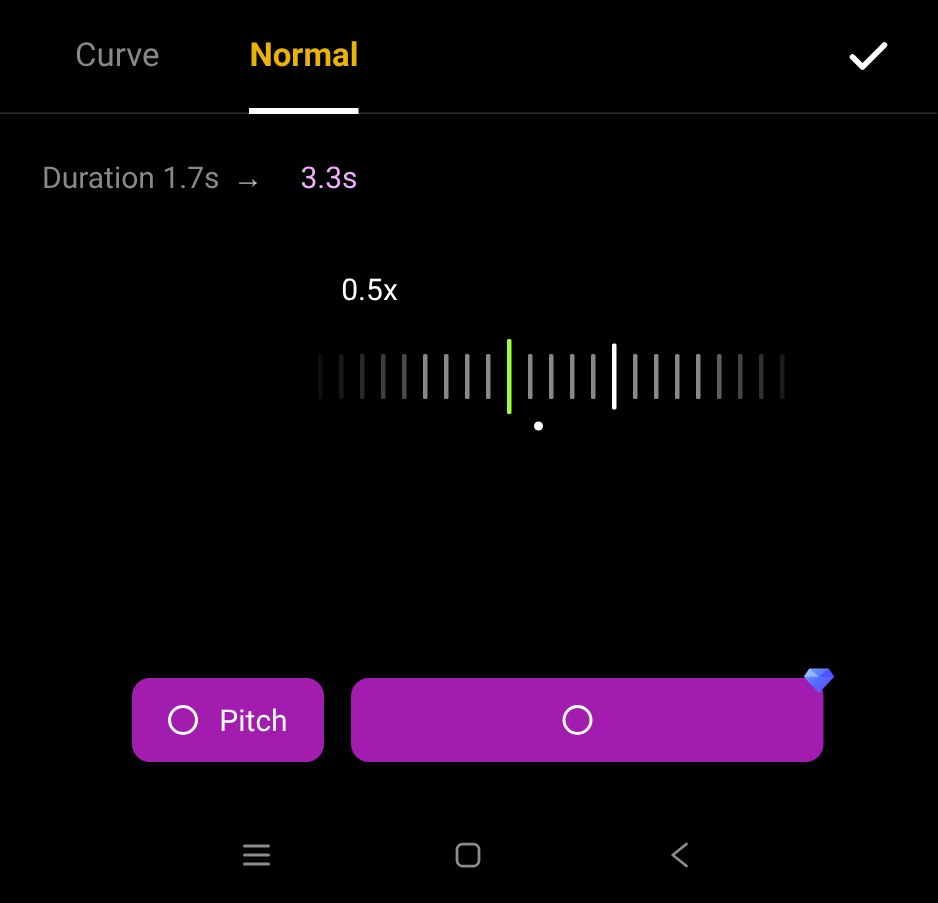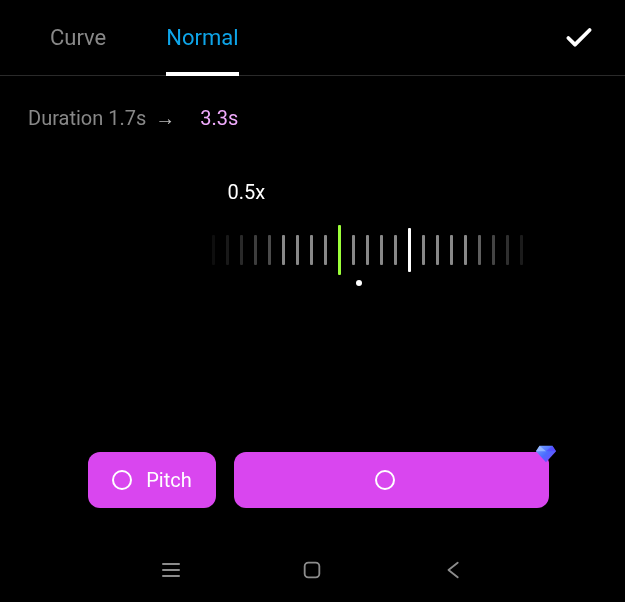--- a/index.html
+++ b/index.html
@@ -29,8 +29,8 @@
       position: relative;
     }
     .tab.active {
-      color: #0ea5e9;
-      font-weight: 400;
+      color: #eab308;
+      font-weight: 700;
     }
     .tab.active::after {
       content: "";

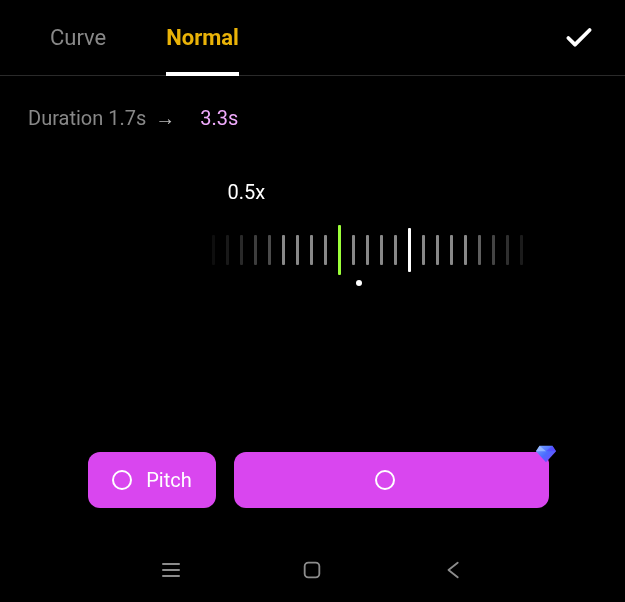--- a/index.html
+++ b/index.html
@@ -130,7 +130,7 @@
       padding: 0 76px 0 88px;
     }
     .option-btn {
-      background: #d946ef;
+      background: #a21caf;
       border-radius: 12px;
       height: 56px;
       display: flex;

